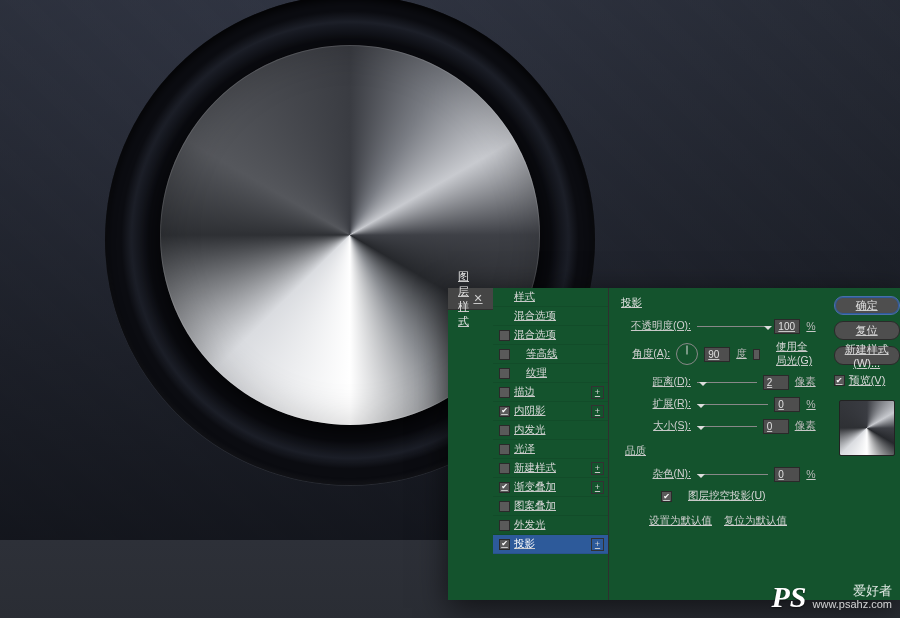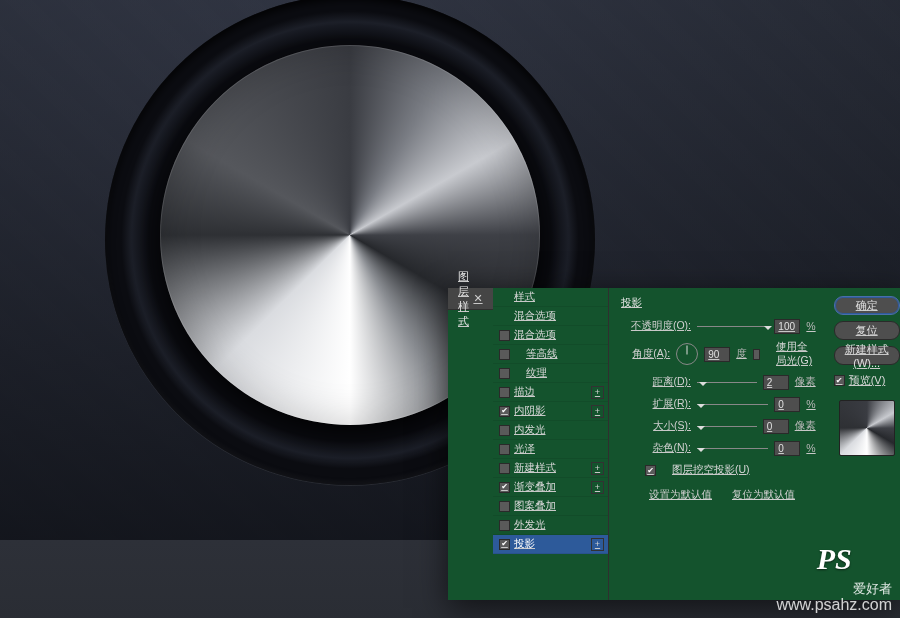--- a/index.html
+++ b/index.html
@@ -463,6 +463,7 @@
         <span class="unit">像素</span>
       </div>
 
+      <div class="sub-title" style="margin-top:4px">品质</div>
 
 
       <div class="field-row">

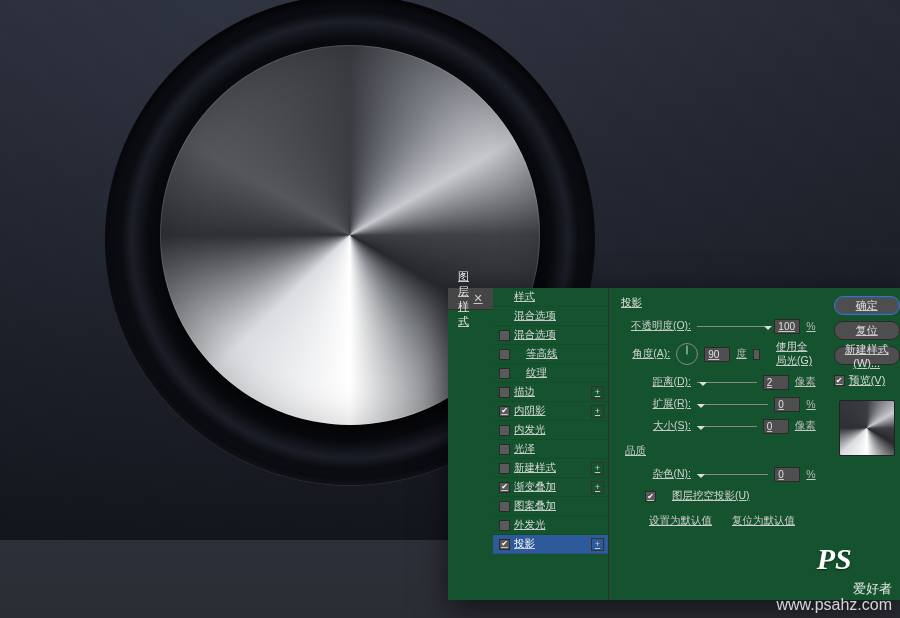--- a/index.html
+++ b/index.html
@@ -476,7 +476,7 @@
         <span class="unit">%</span>
       </div>
 
-      <div class="field-row" style="margin-left:24px">
+      <div class="field-row" style="margin-left:40px">
         <label class="chk-inline">
           <span class="chk-box" data-on="true"></span>
           <span>图层挖空投影(U)</span>

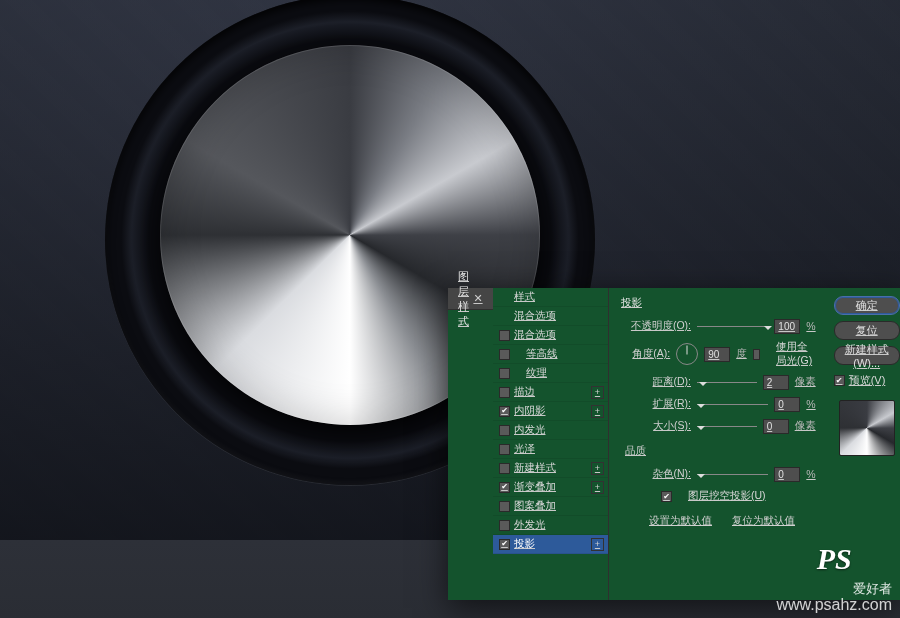--- a/index.html
+++ b/index.html
@@ -249,7 +249,7 @@
     width: 0; height: 0; border: 3px solid transparent; border-top-color: #ccc;
   }
   .default-btns {
-    display: flex; gap: 20px; margin-left: 28px; margin-top: 4px;
+    display: flex; gap: 12px; margin-left: 28px; margin-top: 4px;
   }
   .link-btn {
     color: #d0d0d0; text-decoration: underline; cursor: pointer;

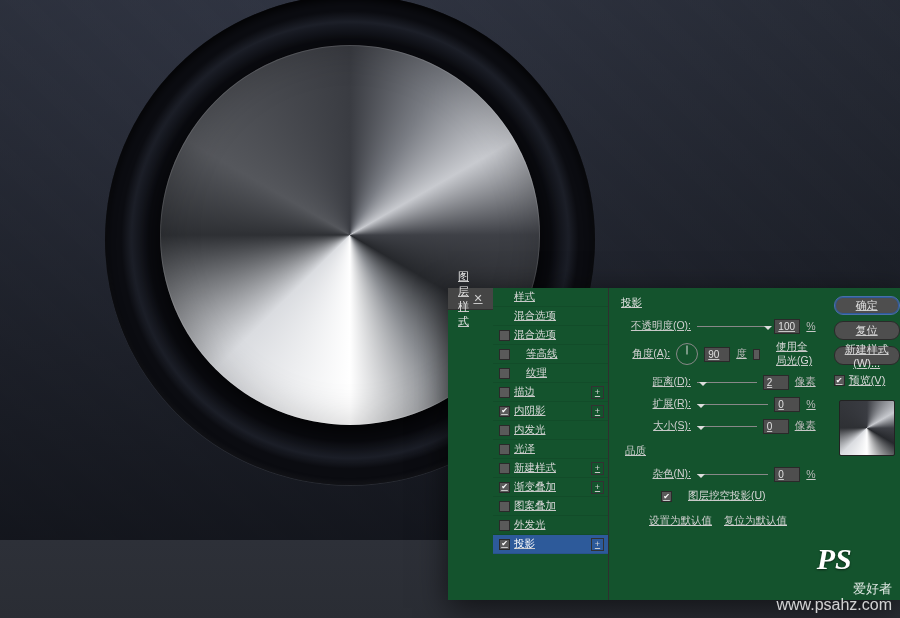--- a/index.html
+++ b/index.html
@@ -301,7 +301,6 @@
     right: 8px; bottom: 4px;
     display: flex; align-items: center; gap: 6px;
     color: rgba(255,255,255,0.85);
-    flex-direction: column;
   }
   .watermark .ps-mark {
     font-family: Georgia, serif;

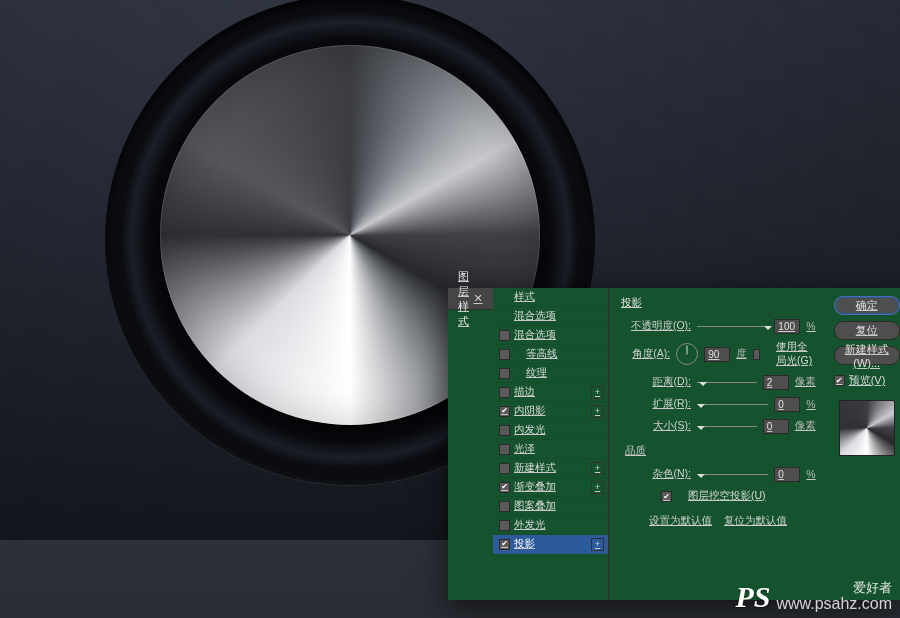--- a/index.html
+++ b/index.html
@@ -315,7 +315,7 @@
     font-size: 13px;
     align-items: flex-end;
   }
-  .watermark .wm-sub { font-size: 16px; color: rgba(255,255,255,0.8); }
+  .watermark .wm-sub { font-size: 11px; color: rgba(255,255,255,0.8); }
 </style>
 </head>
 <body>

